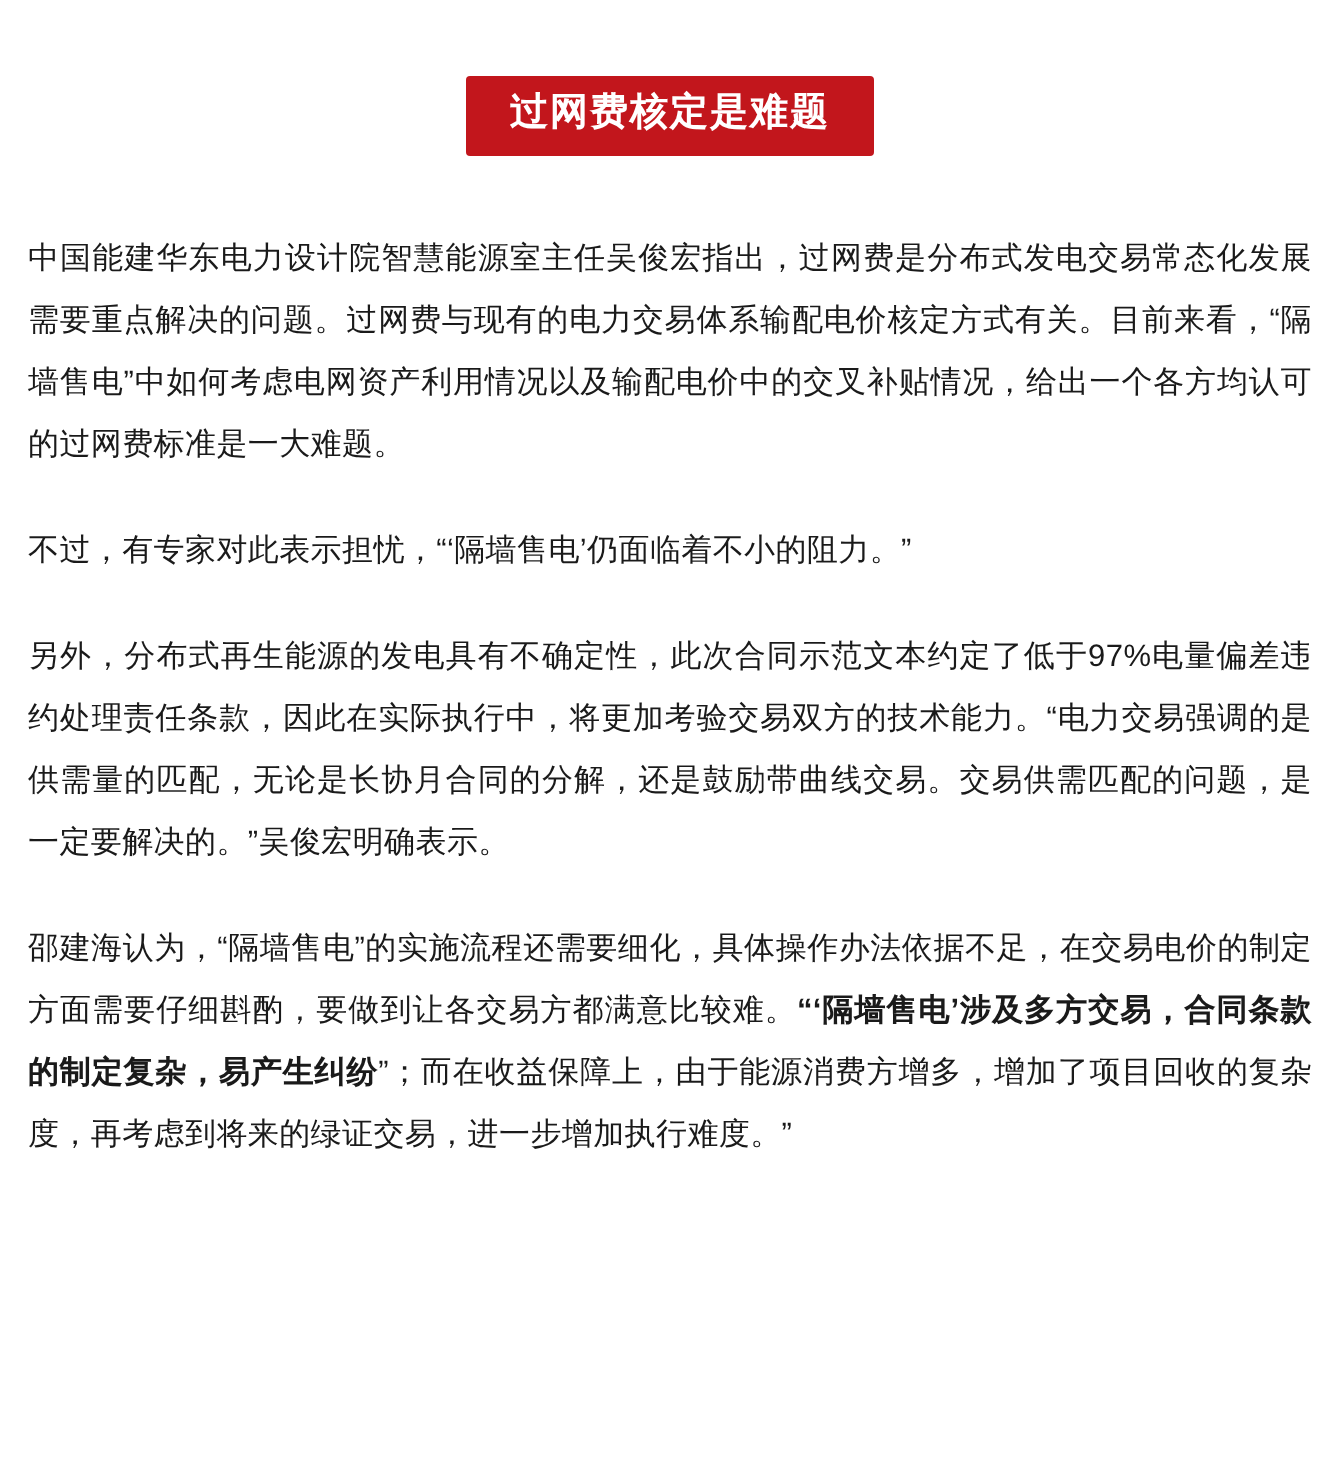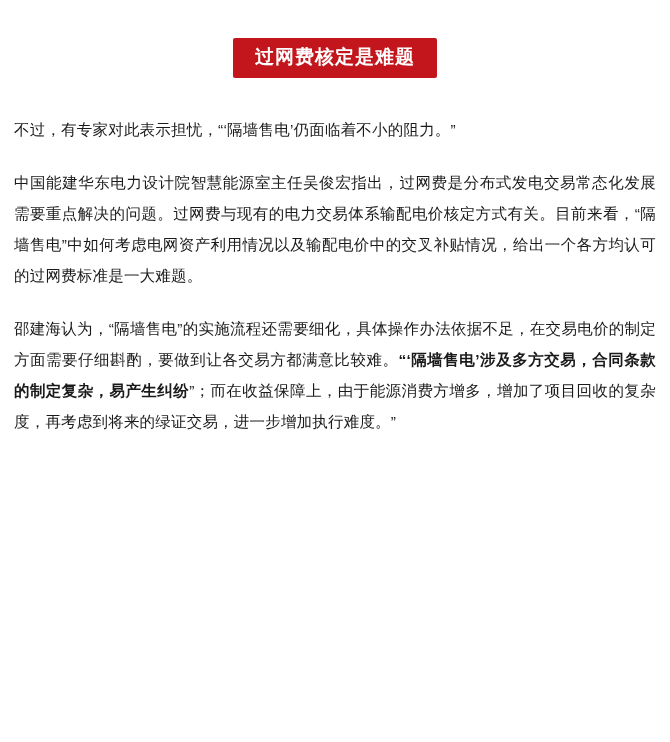--- a/index.html
+++ b/index.html
@@ -68,8 +68,8 @@
   </div>
 
   <div class="article">
+    <p class="para">中国能建华东电力设计院智慧能源室主任吴俊宏指出，过网费是分布式发电交易常态化发展需要重点解决的问题。过网费与现有的电力交易体系输配电价核定方式有关。目前来看，“隔墙售电”中如何考虑电网资产利用情况以及输配电价中的交叉补贴情况，给出一个各方均认可的过网费标准是一大难题。</p>
     <p class="para">不过，有专家对此表示担忧，“‘隔墙售电’仍面临着不小的阻力。”</p>
-    <p class="para">中国能建华东电力设计院智慧能源室主任吴俊宏指出，过网费是分布式发电交易常态化发展需要重点解决的问题。过网费与现有的电力交易体系输配电价核定方式有关。目前来看，“隔墙售电”中如何考虑电网资产利用情况以及输配电价中的交叉补贴情况，给出一个各方均认可的过网费标准是一大难题。</p>
     <p class="para"><span>邵建海认为，“隔墙售电”的实施流程还需要细化，具体操作办法依据不足，在交易电价的制定方面需要仔细斟酌，要做到让各交易方都满意比较难。</span><span class="bold">“‘隔墙售电’涉及多方交易，合同条款的制定复杂，易产生纠纷</span><span>”；而在收益保障上，由于能源消费方增多，增加了项目回收的复杂度，再考虑到将来的绿证交易，进一步增加执行难度。”</span></p>
   </div>
 

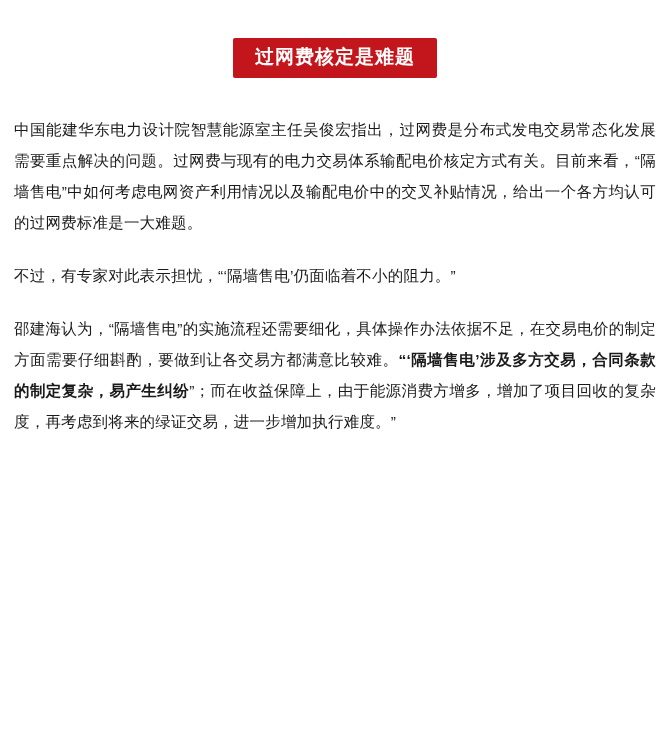--- a/index.html
+++ b/index.html
@@ -70,6 +70,7 @@
   <div class="article">
     <p class="para">中国能建华东电力设计院智慧能源室主任吴俊宏指出，过网费是分布式发电交易常态化发展需要重点解决的问题。过网费与现有的电力交易体系输配电价核定方式有关。目前来看，“隔墙售电”中如何考虑电网资产利用情况以及输配电价中的交叉补贴情况，给出一个各方均认可的过网费标准是一大难题。</p>
     <p class="para">不过，有专家对此表示担忧，“‘隔墙售电’仍面临着不小的阻力。”</p>
+    <p class="para">另外，分布式再生能源的发电具有不确定性，此次合同示范文本约定了低于97%电量偏差违约处理责任条款，因此在实际执行中，将更加考验交易双方的技术能力。“电力交易强调的是供需量的匹配，无论是长协月合同的分解，还是鼓励带曲线交易。交易供需匹配的问题，是一定要解决的。”吴俊宏明确表示。</p>
     <p class="para"><span>邵建海认为，“隔墙售电”的实施流程还需要细化，具体操作办法依据不足，在交易电价的制定方面需要仔细斟酌，要做到让各交易方都满意比较难。</span><span class="bold">“‘隔墙售电’涉及多方交易，合同条款的制定复杂，易产生纠纷</span><span>”；而在收益保障上，由于能源消费方增多，增加了项目回收的复杂度，再考虑到将来的绿证交易，进一步增加执行难度。”</span></p>
   </div>
 

